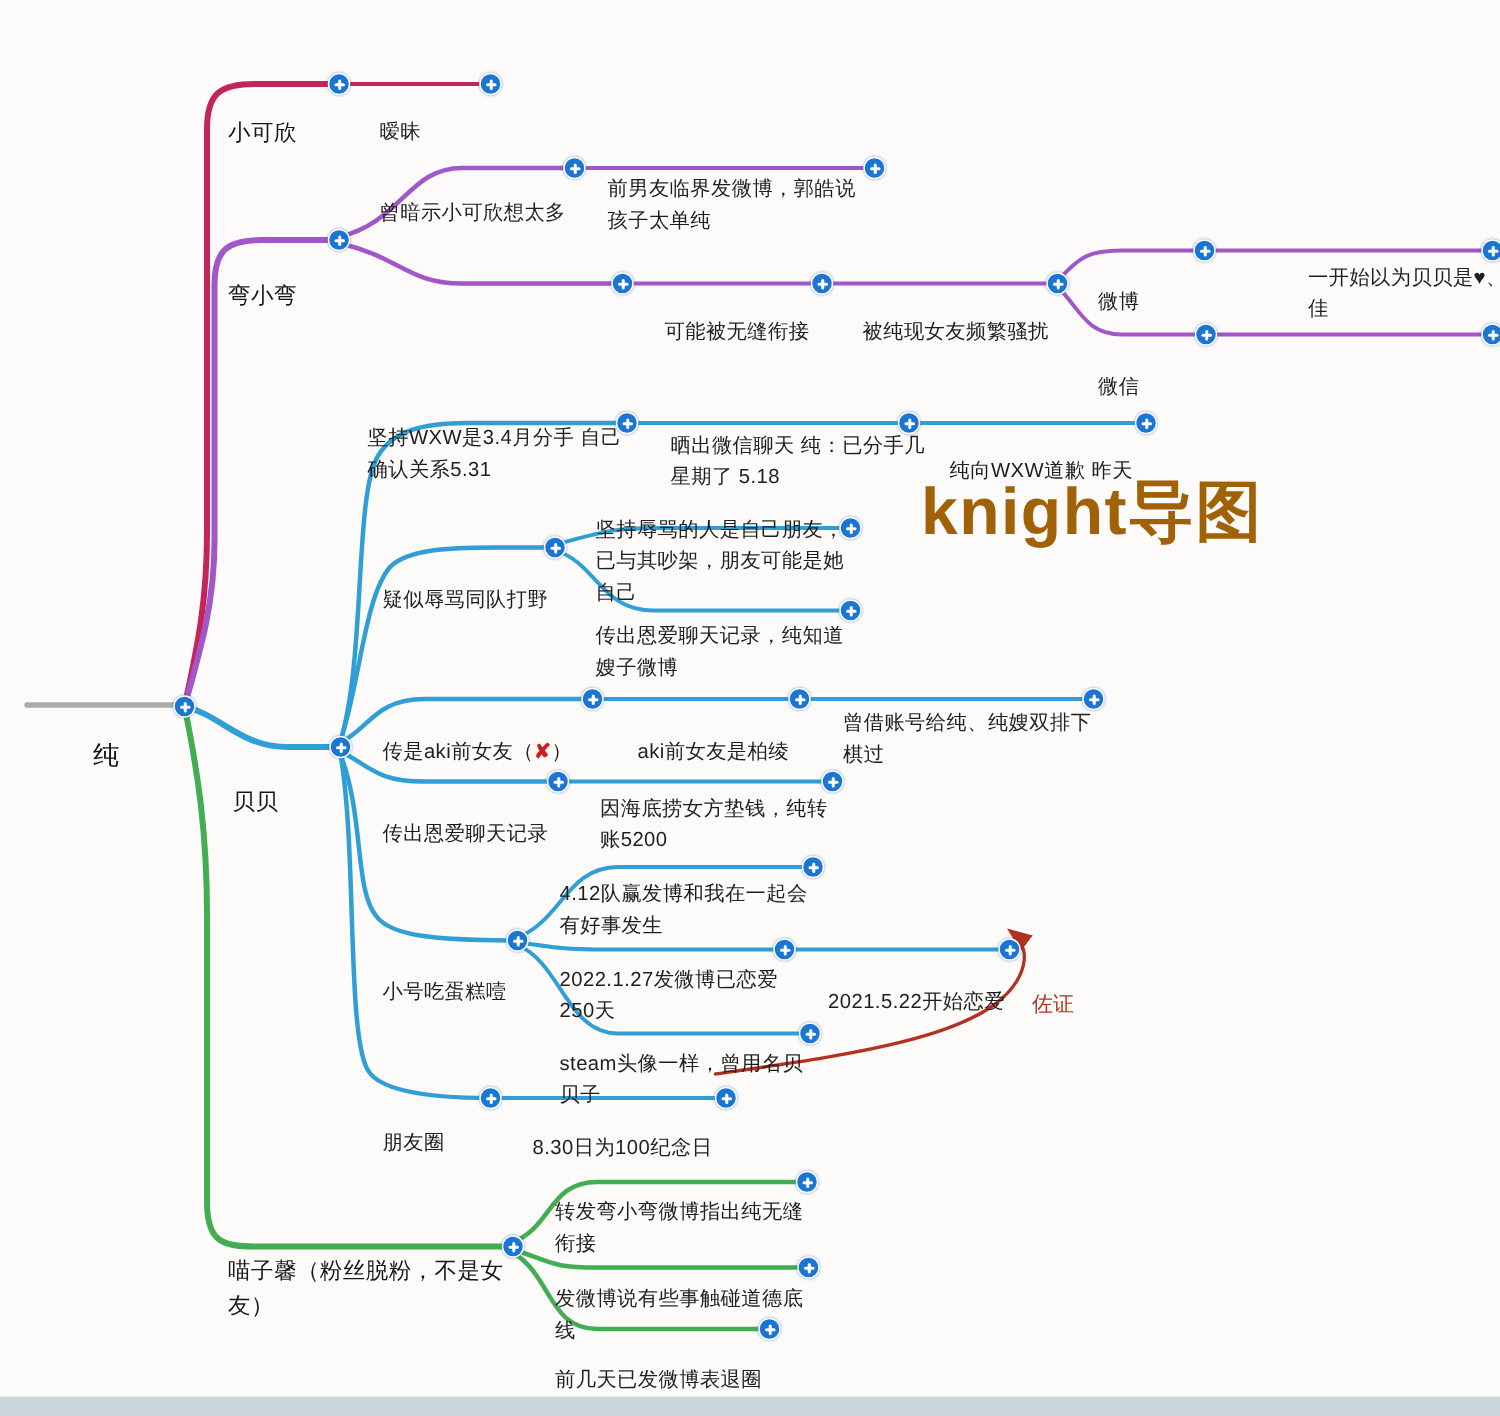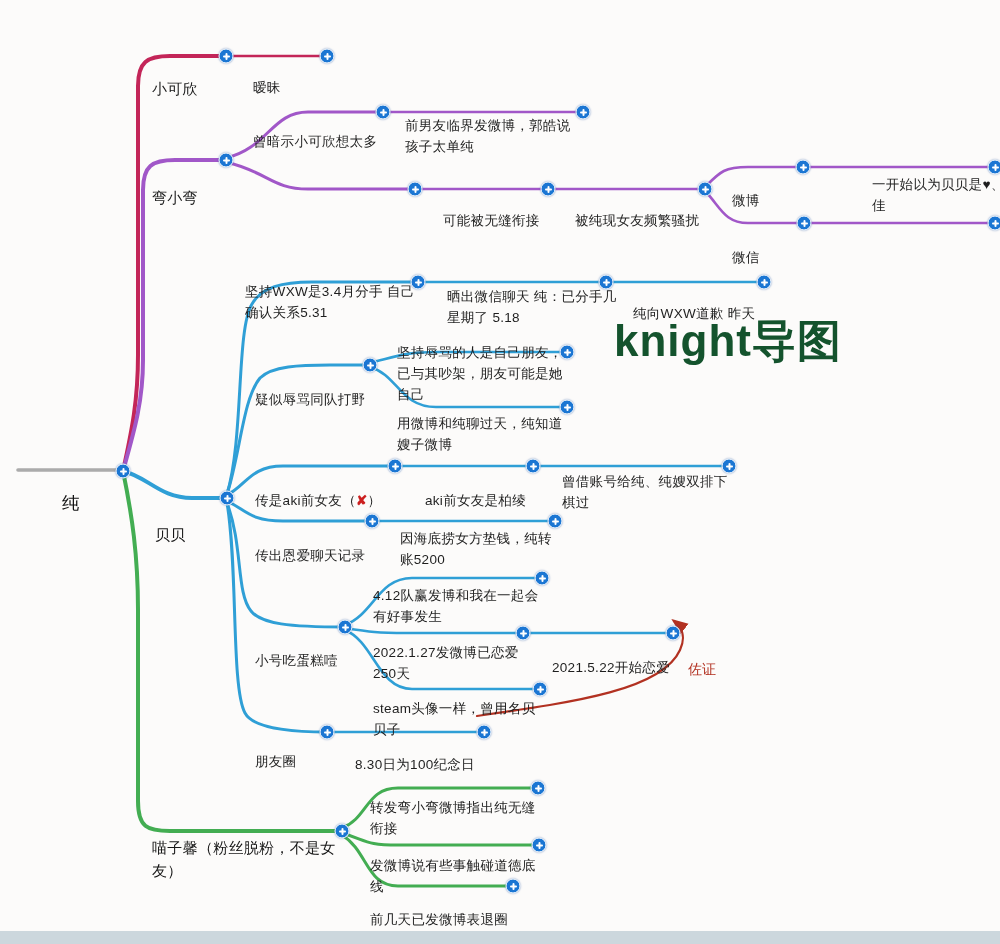--- a/index.html
+++ b/index.html
@@ -25,7 +25,7 @@
   .plus{position:absolute;width:13px;height:13px;border-radius:50%;background:#1b76d3;border:1.5px solid #ffffff;box-shadow:0 0 2px rgba(30,80,160,.55);transform:translate(-50%,-50%);}
   .plus::before{content:"";position:absolute;left:50%;top:50%;width:7px;height:2px;background:#fff;transform:translate(-50%,-50%);border-radius:1px;}
   .plus::after{content:"";position:absolute;left:50%;top:50%;width:2px;height:7px;background:#fff;transform:translate(-50%,-50%);border-radius:1px;}
-  .watermark{position:absolute;left:614px;top:312px;font-size:44px;font-weight:bold;color:#14532d;letter-spacing:1px;}
+  .watermark{position:absolute;left:614px;top:312px;font-size:44px;font-weight:bold;color:#a16207;letter-spacing:1px;}
   .evidence{position:absolute;left:688px;top:661px;font-size:14px;color:#b23121;}
   .redx{color:#cc1f1f;font-weight:bold;}
   .bottom-bar{position:absolute;left:0;bottom:0;width:100%;height:13px;background:#ccd7dd;}

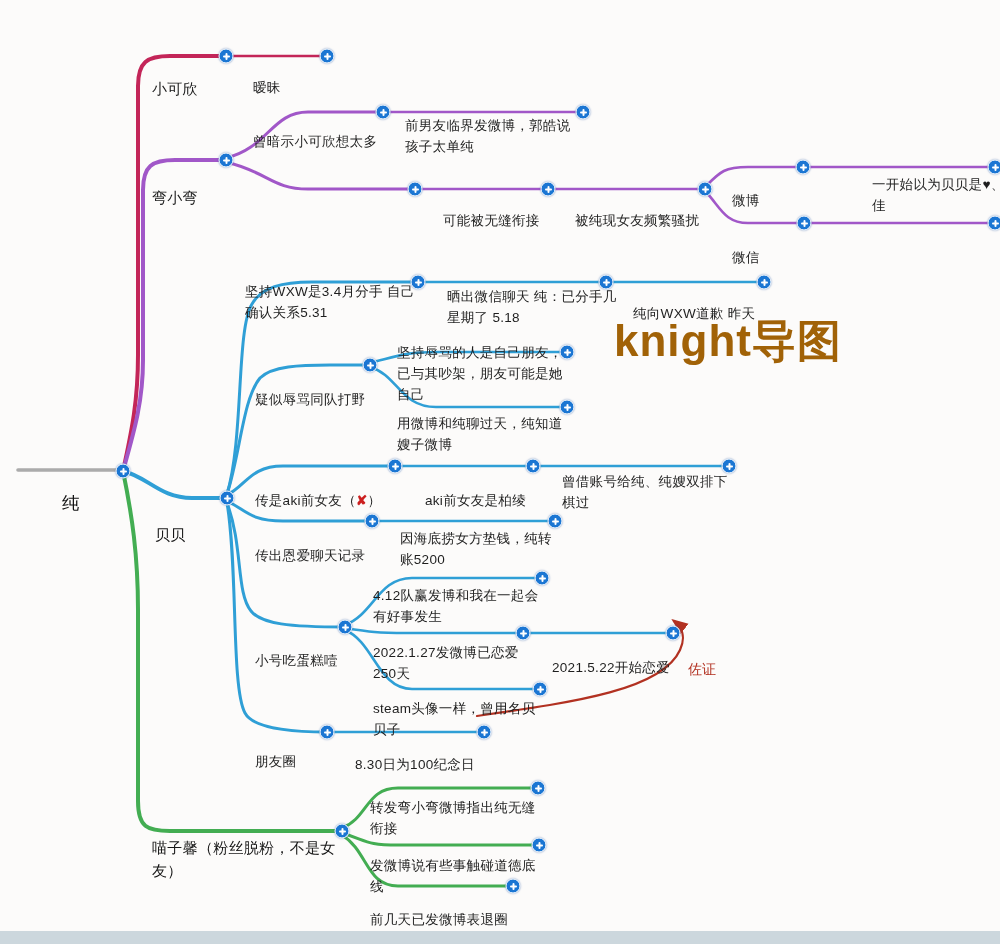--- a/index.html
+++ b/index.html
@@ -103,7 +103,7 @@
   <div class="lbl nowrap" style="left:633px;top:256px;">纯向WXW道歉 昨天</div>
   <div class="lbl nowrap" style="left:255px;top:342px;">疑似辱骂同队打野</div>
   <div class="lbl" style="left:397px;top:295px;width:172px;">坚持辱骂的人是自己朋友，已与其吵架，朋友可能是她自己</div>
-  <div class="lbl" style="left:397px;top:366px;width:170px;">用微博和纯聊过天，纯知道嫂子微博</div>
+  <div class="lbl" style="left:397px;top:366px;width:170px;">传出恩爱聊天记录，纯知道嫂子微博</div>
   <div class="lbl nowrap" style="left:255px;top:443px;"><span>传是aki前女友（</span><span class="redx">✘</span><span>）</span></div>
   <div class="lbl nowrap" style="left:425px;top:443px;">aki前女友是柏绫</div>
   <div class="lbl" style="left:562px;top:424px;width:170px;font-family:Liberation Serif, serif;">曾借账号给纯、纯嫂双排下棋过</div>

